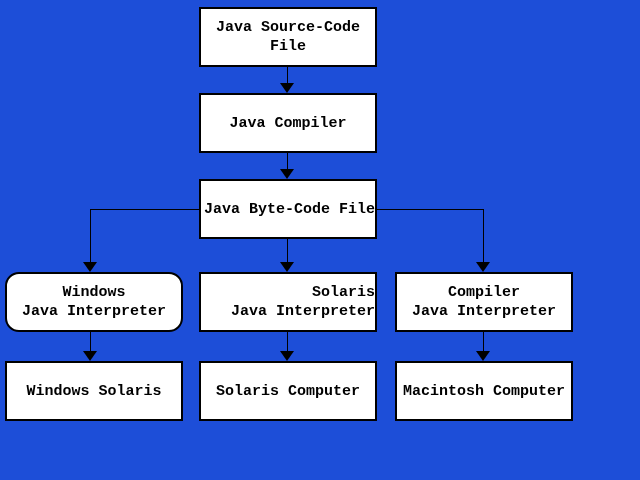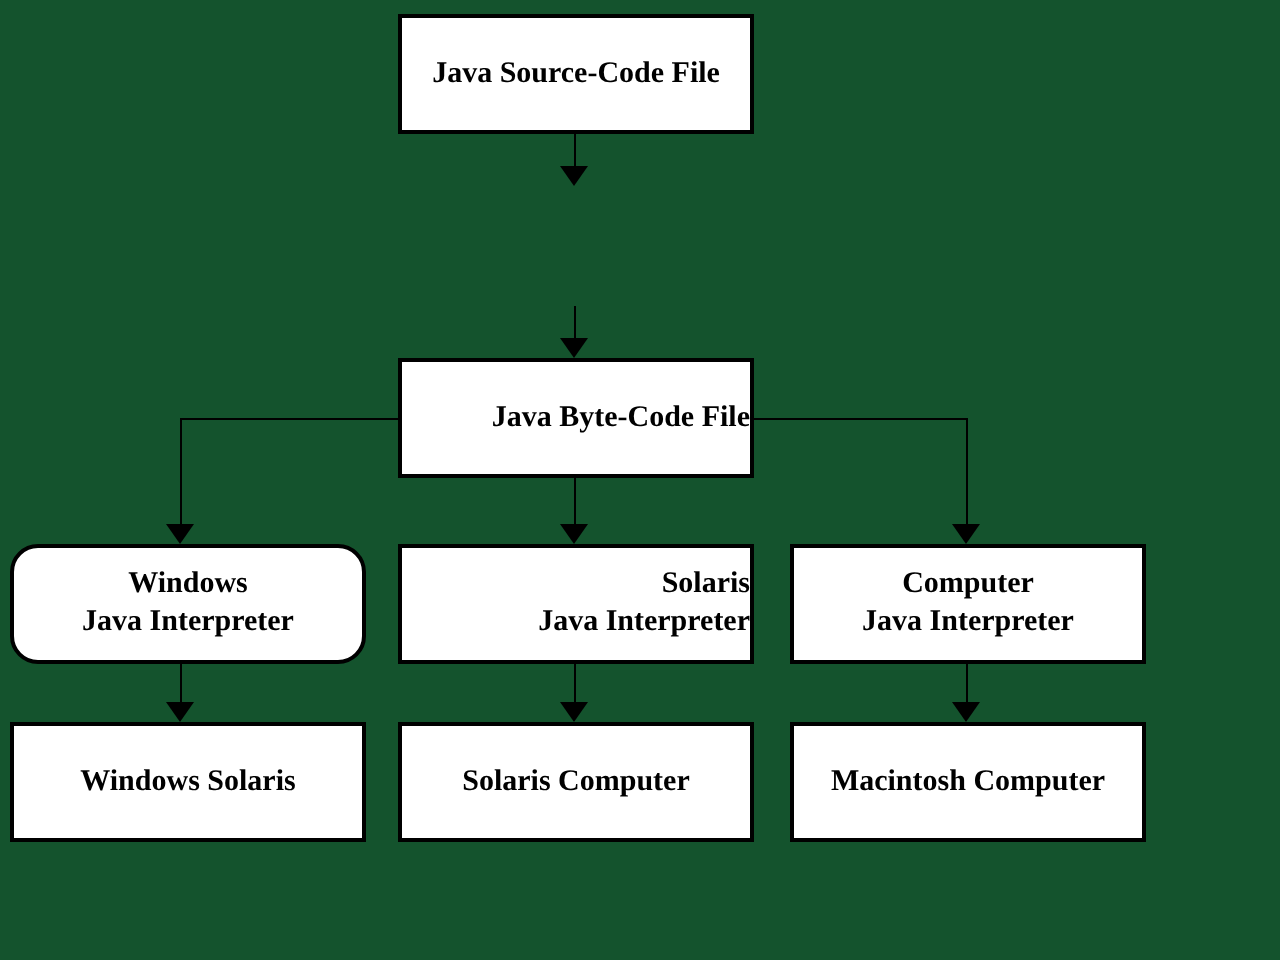--- a/index.html
+++ b/index.html
@@ -7,8 +7,8 @@
     position: relative;
     width: 640px;
     height: 480px;
-    background: #14532d;
-    font-family: Liberation Serif, serif;
+    background: #1d4ed8;
+    font-family: Liberation Mono, monospace;
     overflow: hidden;
   }
   .node {

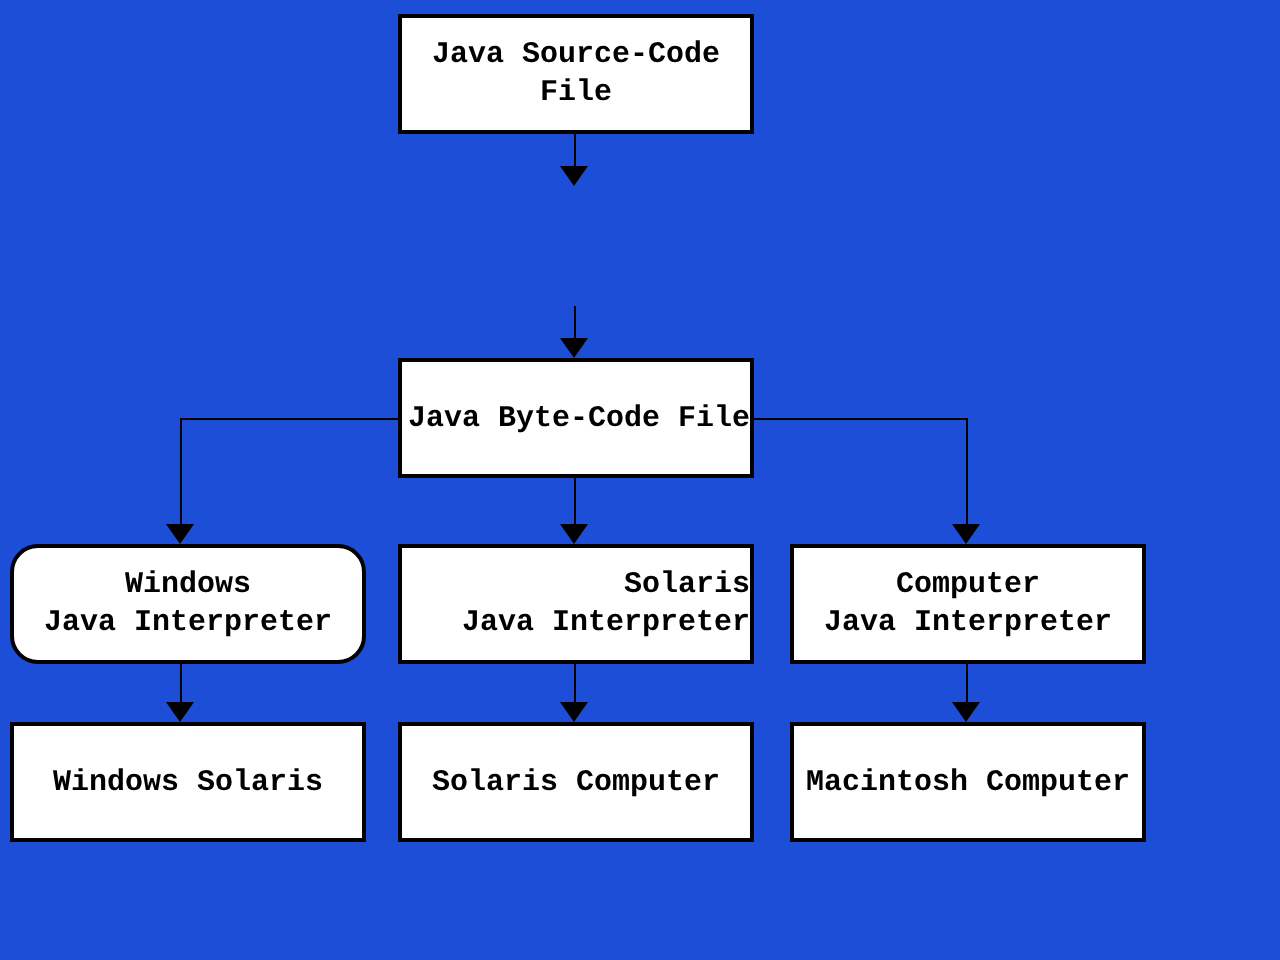--- a/index.html
+++ b/index.html
@@ -52,6 +52,9 @@
     <span>Java Source-Code File</span>
   </div>
 
+  <div class="node" style="left:199px; top:93px;">
+    <span>Java Compiler</span>
+  </div>
 
   <div class="node" style="left:199px; top:179px;align-items:flex-end;">
     <span>Java Byte-Code File</span>

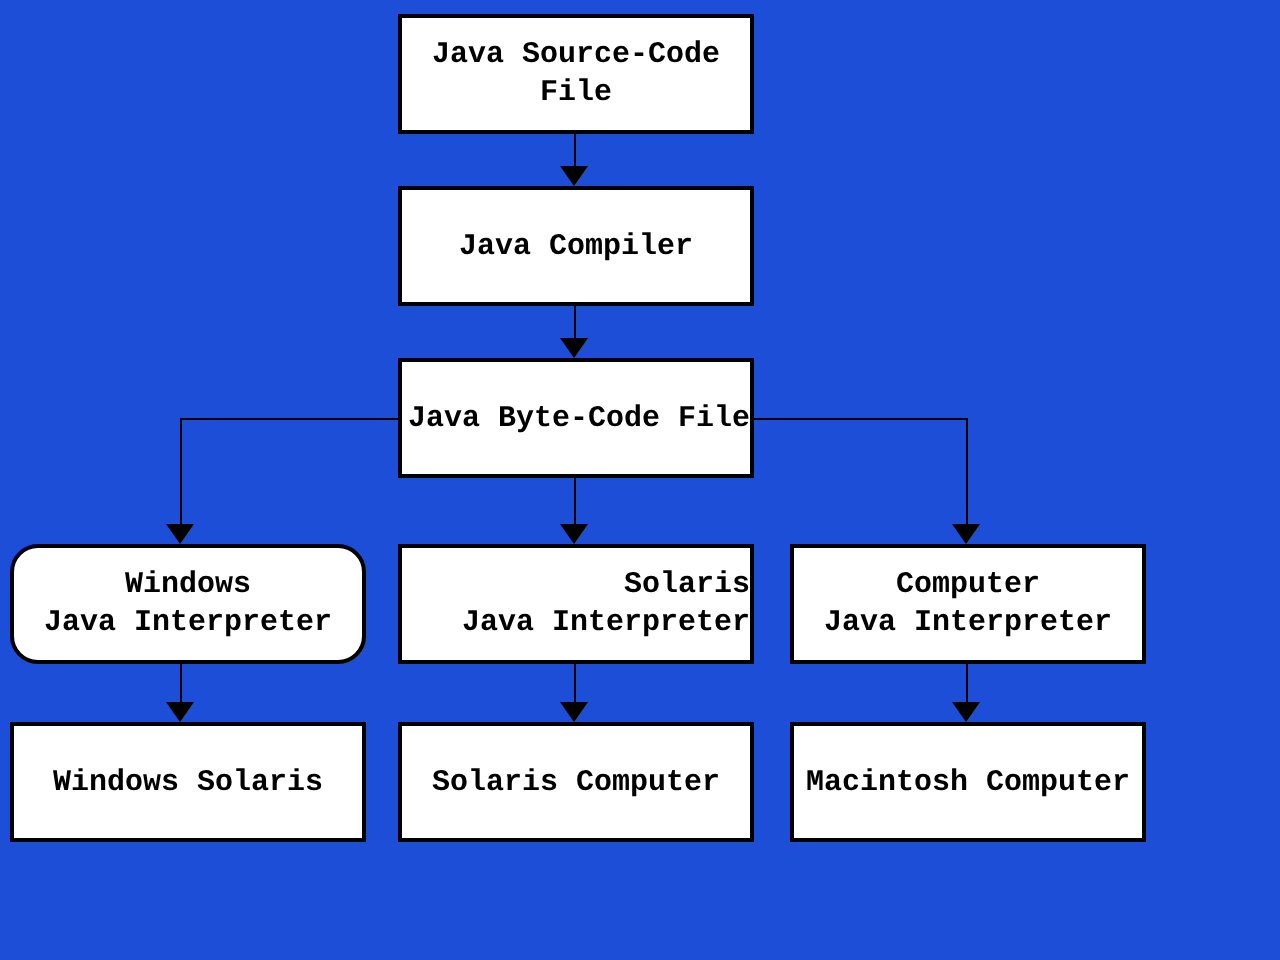--- a/index.html
+++ b/index.html
@@ -69,7 +69,7 @@
     <span>Java Interpreter</span>
   </div>
   <div class="node" style="left:395px; top:272px;">
-    <span>Computer</span>
+    <span>Compiler</span>
     <span>Java Interpreter</span>
   </div>
 

